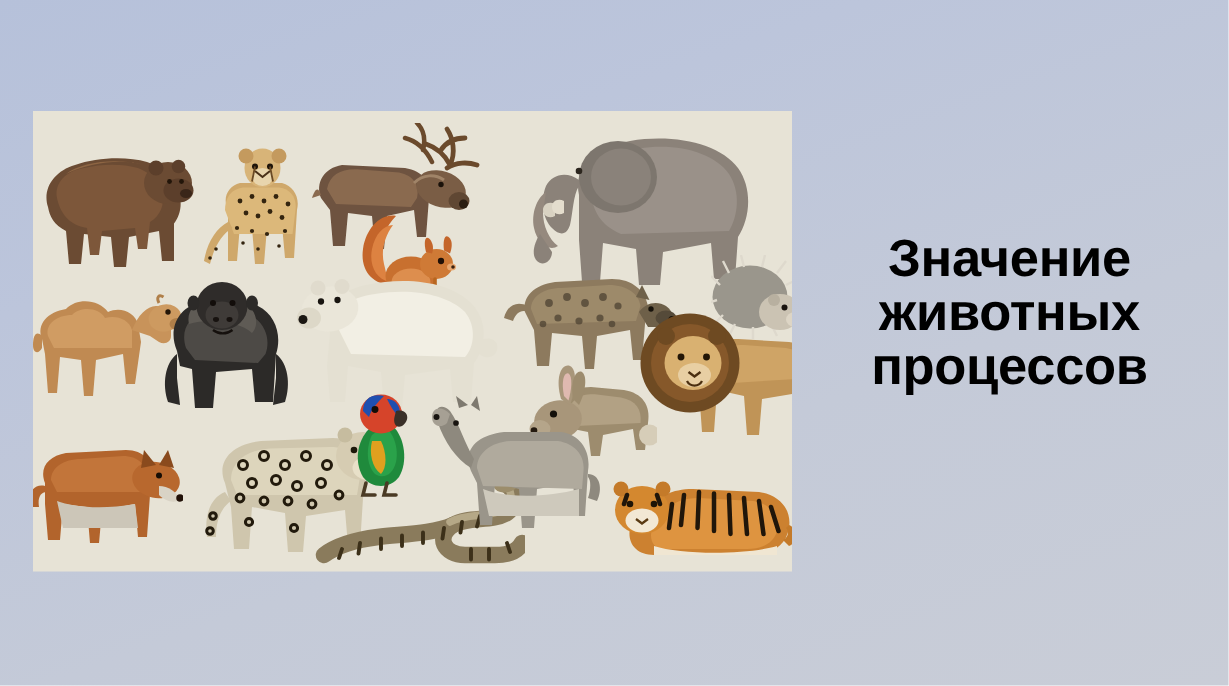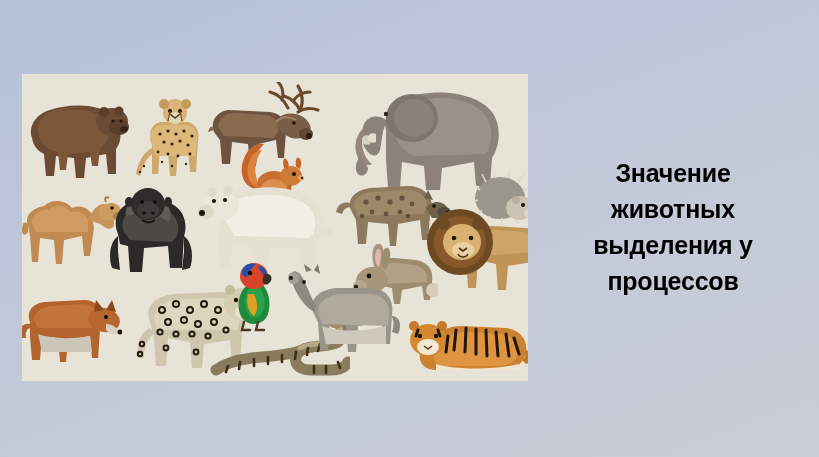--- a/index.html
+++ b/index.html
@@ -47,7 +47,7 @@
     color: #000000;
     font-family: "Liberation Sans", sans-serif;
     font-weight: bold;
-    font-size: 25px;
+    font-size: 35px;
     line-height: 36px;
     letter-spacing: -0.2px;
   }

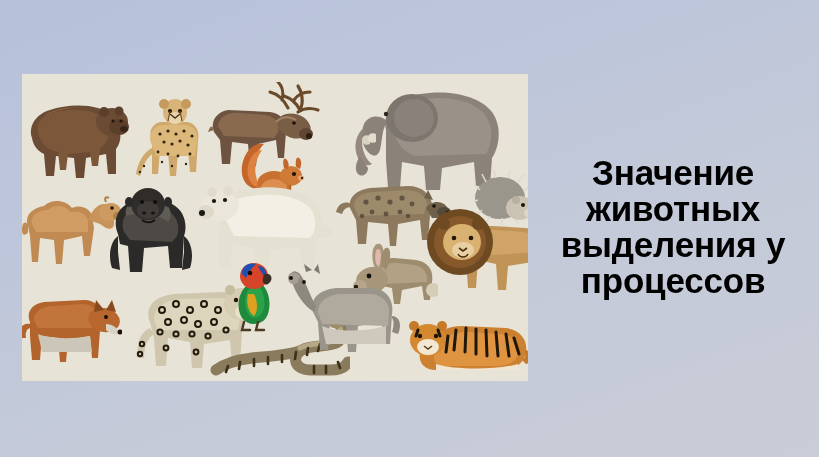--- a/index.html
+++ b/index.html
@@ -434,7 +434,6 @@
   <div class="title-block">
     <span class="title-line">Значение</span>
     <span class="title-line">животных</span>
-    <span class="title-line">выделения у</span>
     <span class="title-line">процессов</span>
   </div>
 

